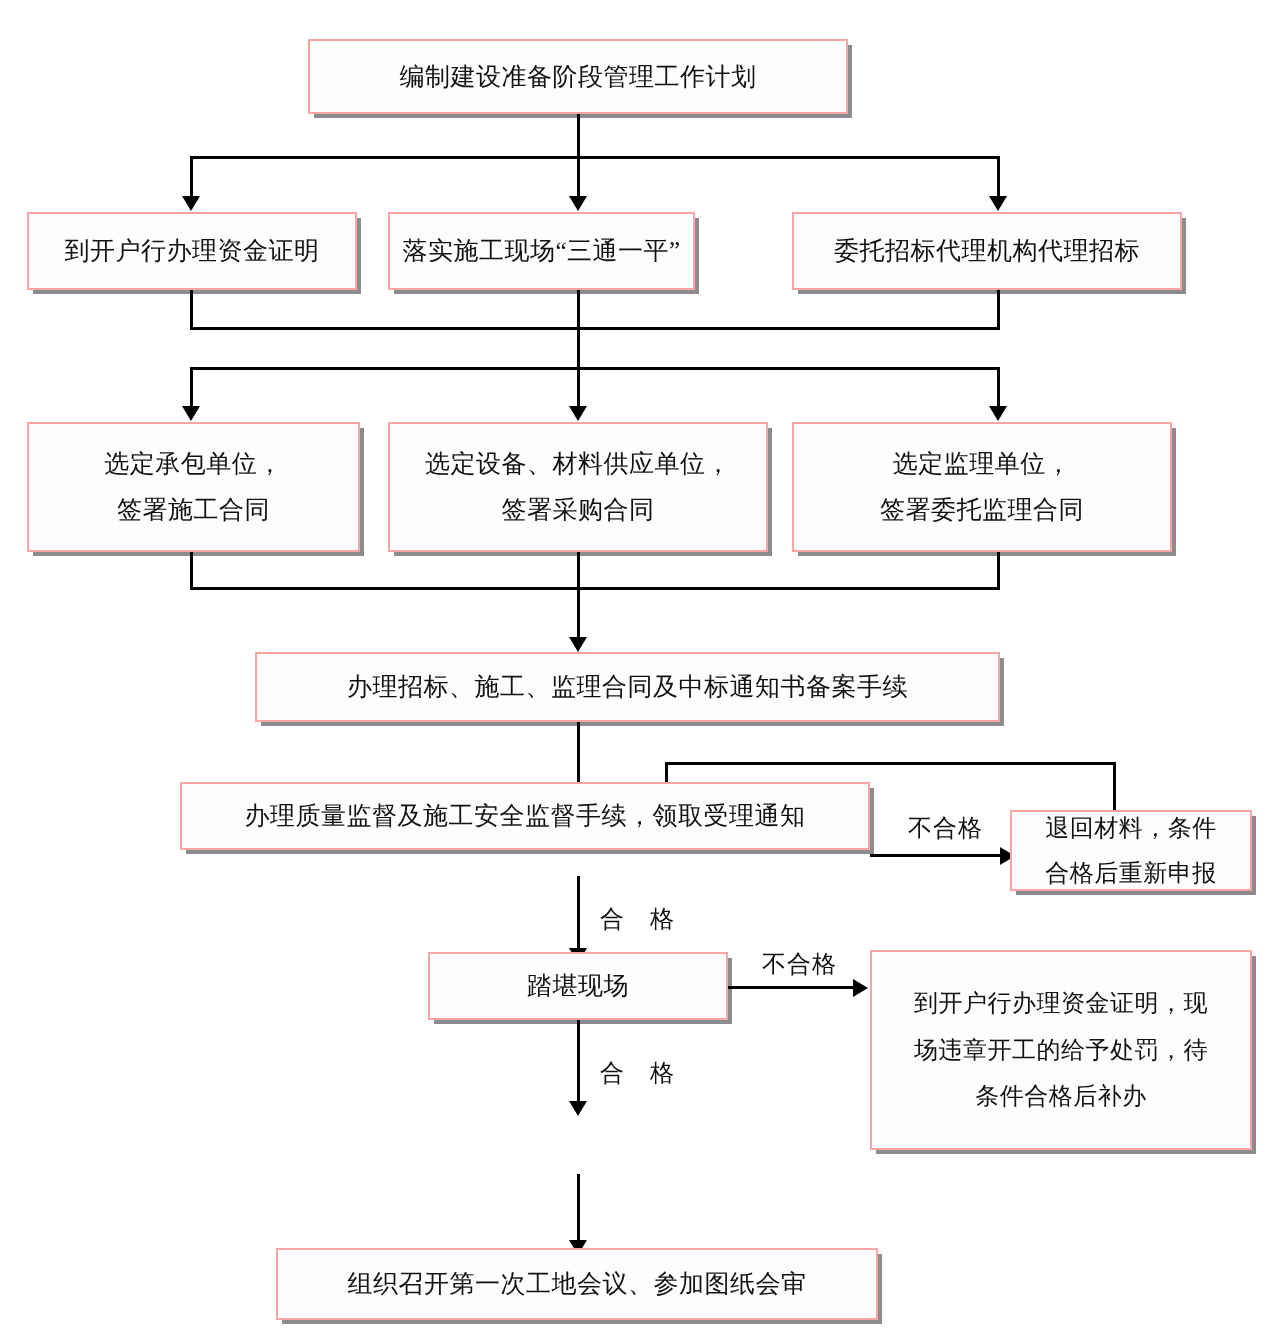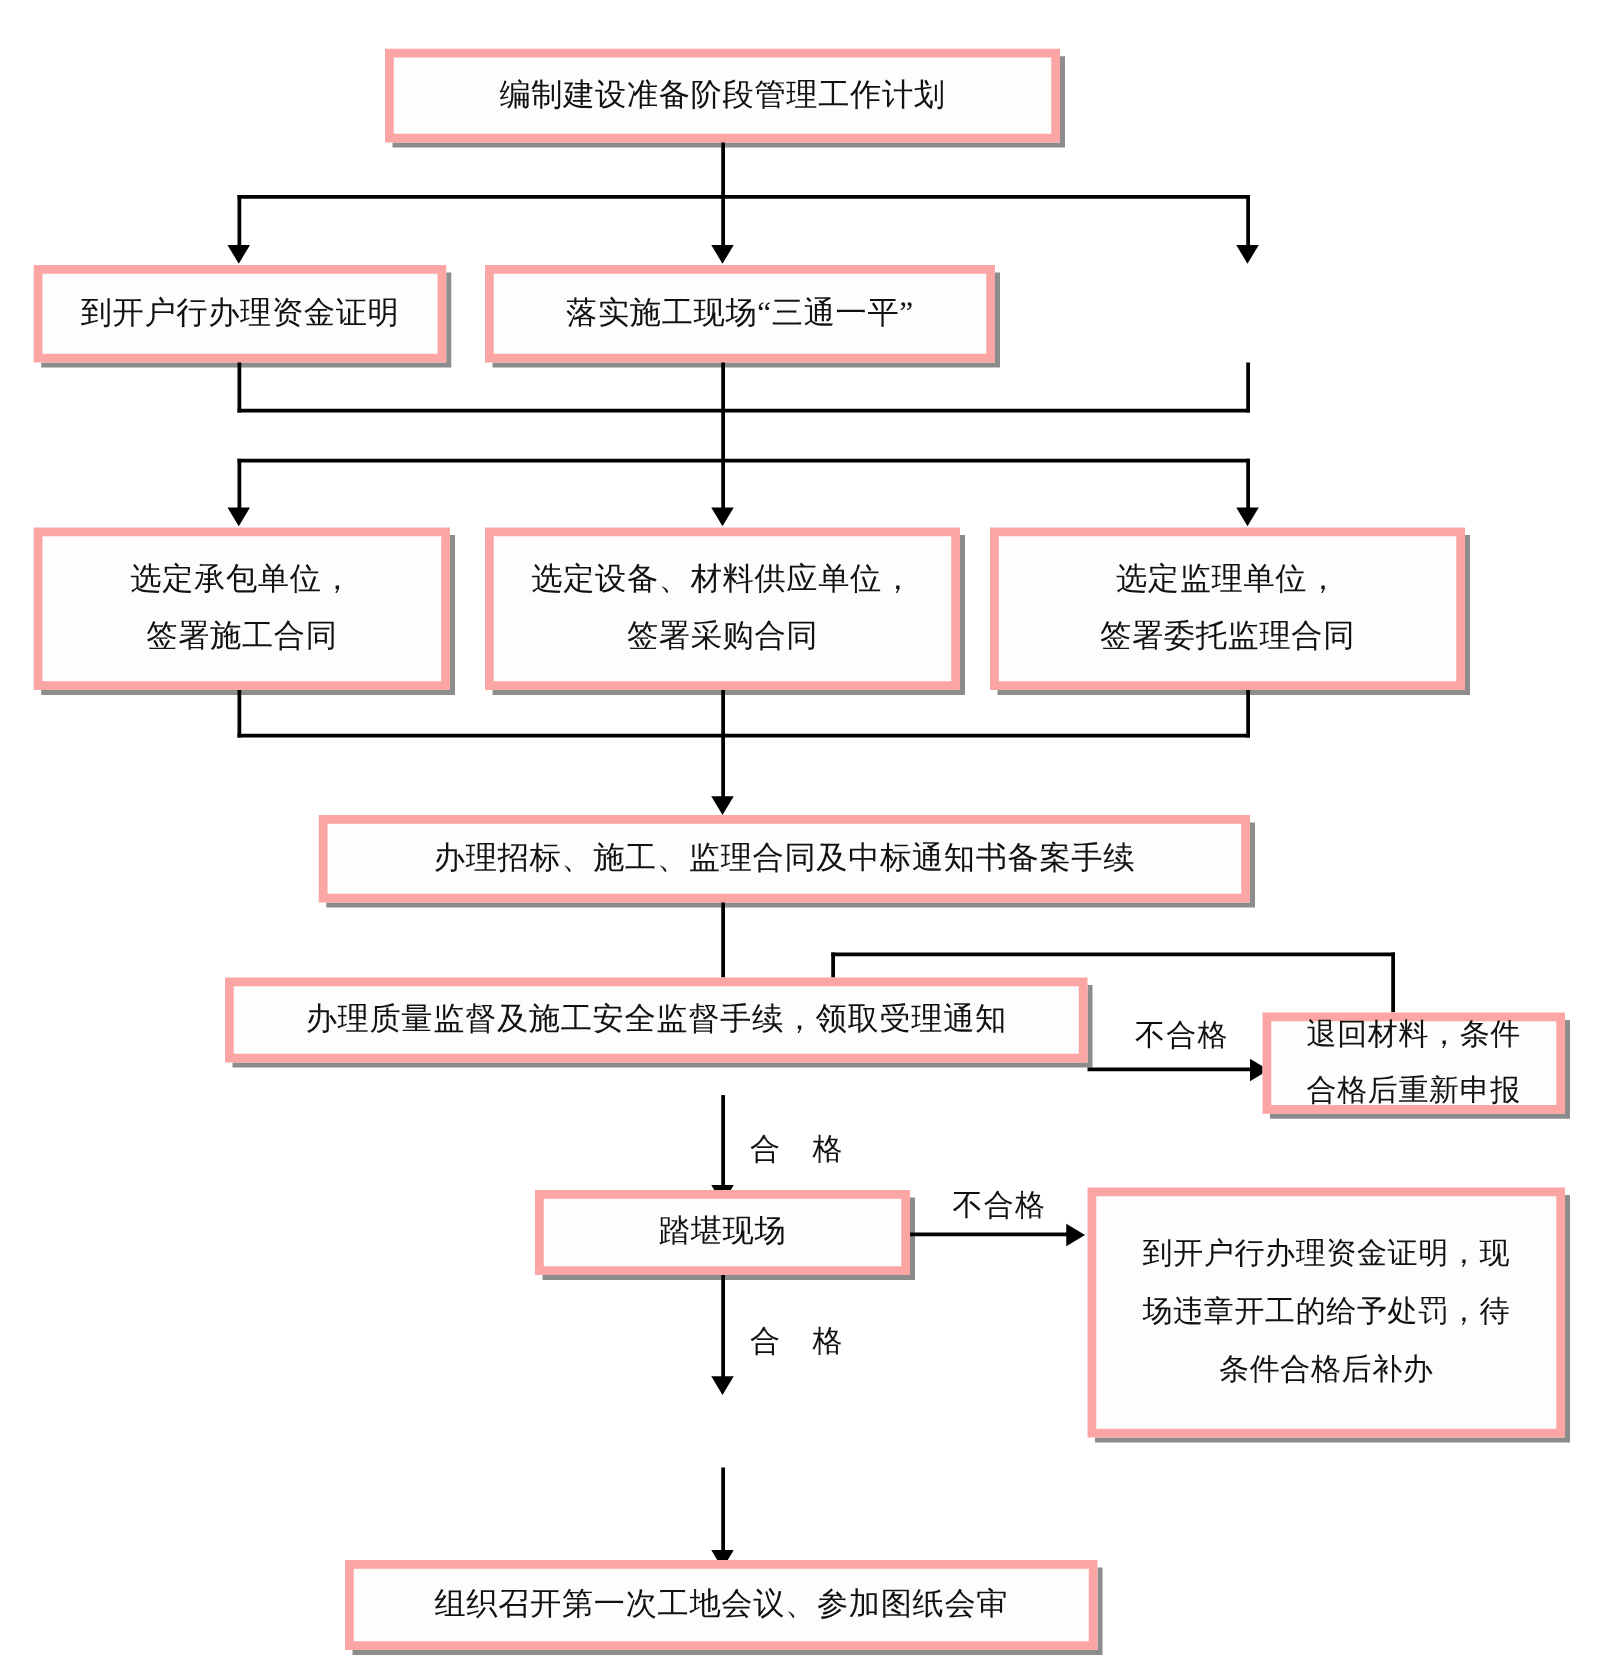--- a/index.html
+++ b/index.html
@@ -22,7 +22,7 @@
   .node {
     position: absolute;
     box-sizing: border-box;
-    border: 7px solid #fca5a5;
+    border: 2px solid #fca5a5;
     background: #fdfdfd;
     box-shadow: 5px 5px 0 -1px rgba(120,120,120,0.85);
     display: flex;

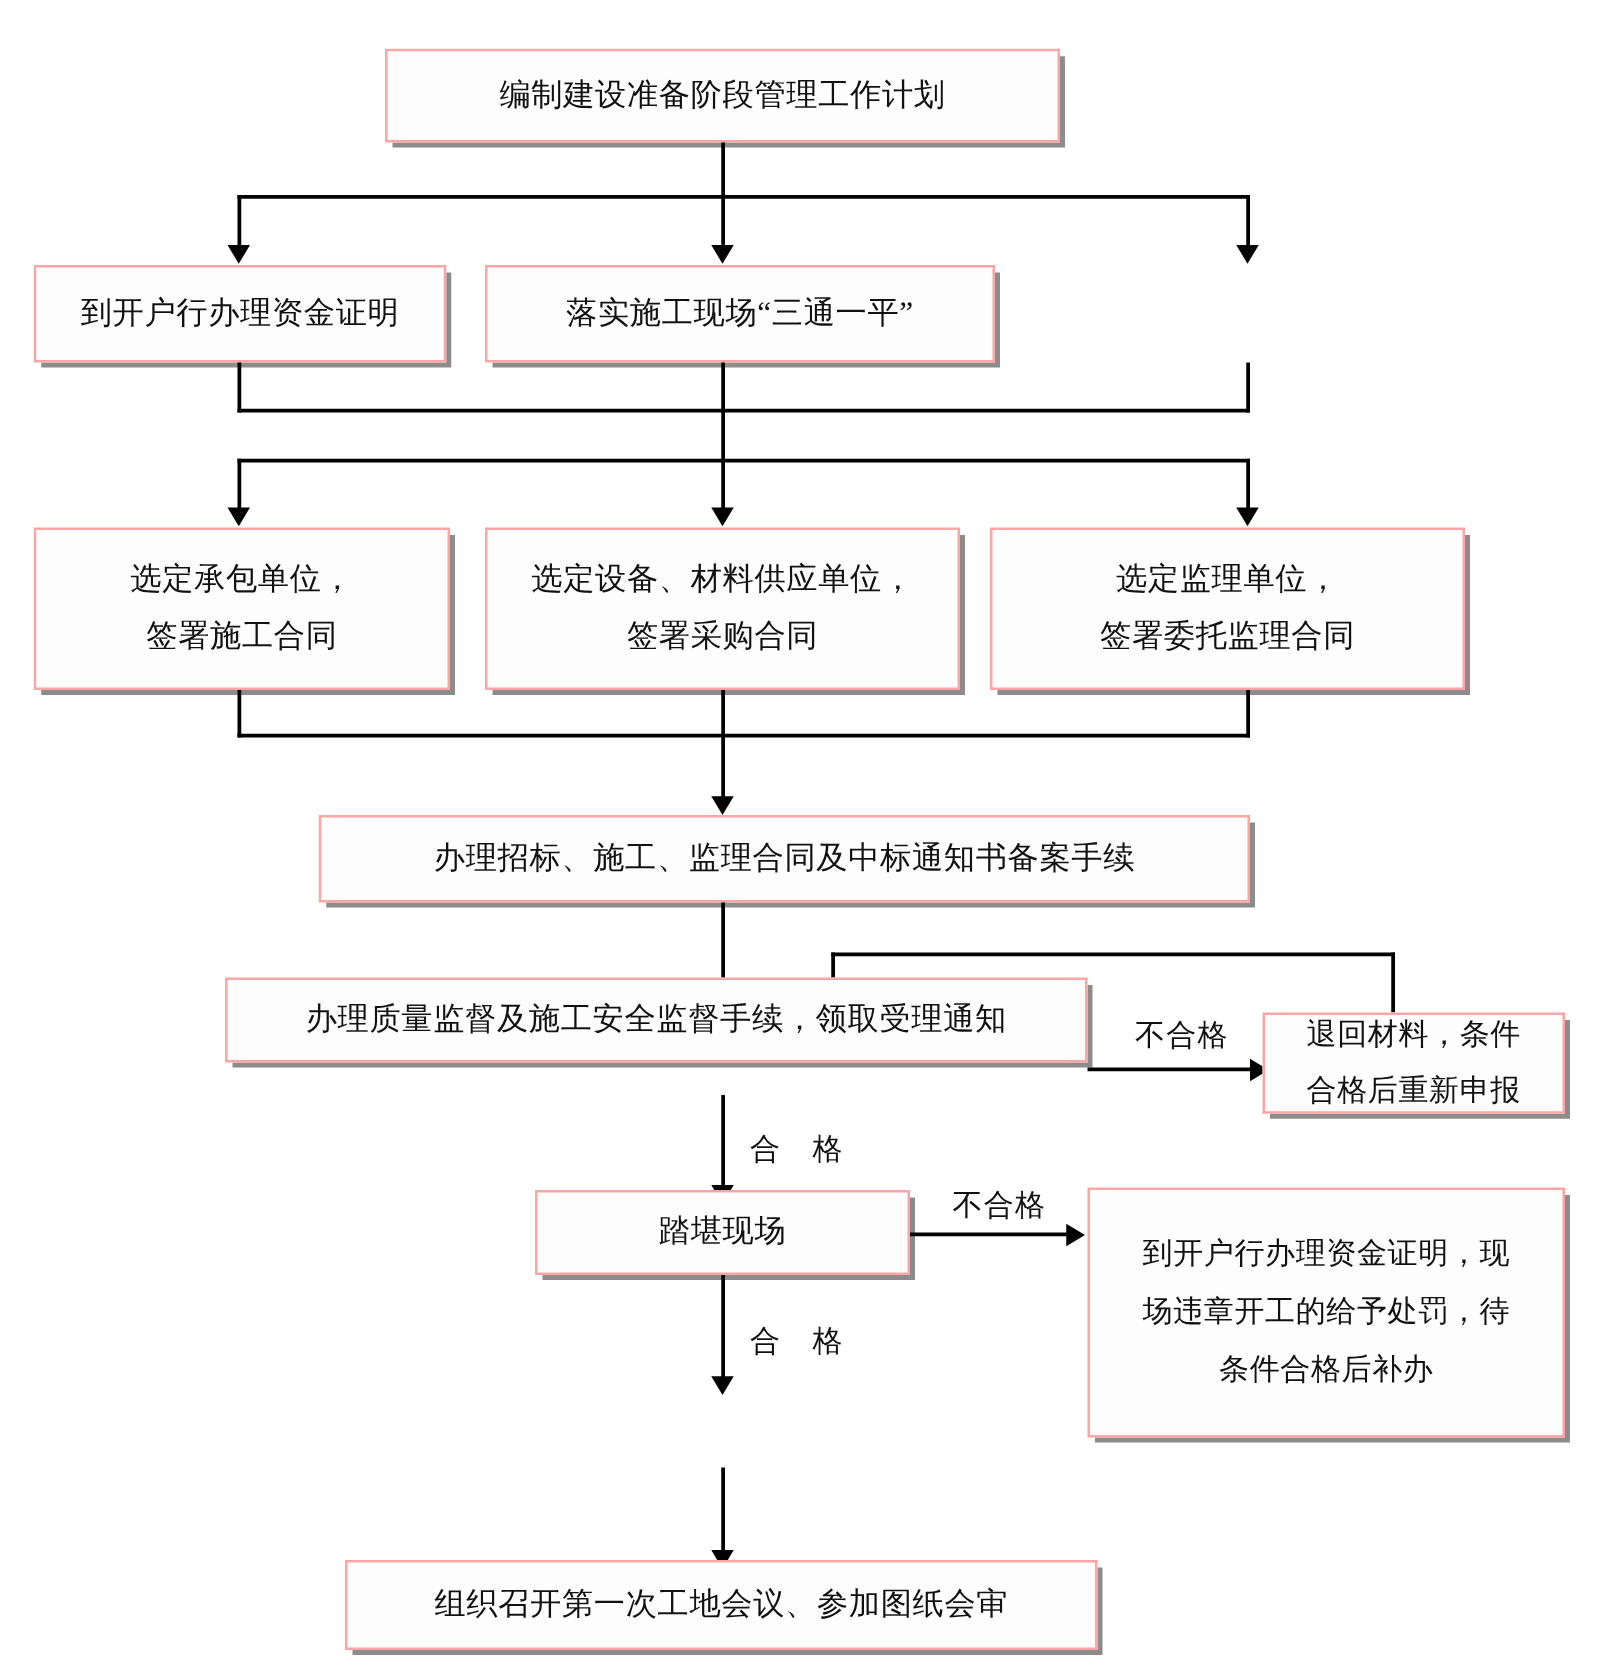--- a/index.html
+++ b/index.html
@@ -101,7 +101,7 @@
   <div class="node" style="left:27px; top:212px; width:330px; height:78px;">
     <span class="line">到开户行办理资金证明</span>
   </div>
-  <div class="node" style="left:388px; top:212px; width:408px; height:78px;align-items:center;">
+  <div class="node" style="left:388px; top:212px; width:307px; height:78px;align-items:center;">
     <span class="line">落实施工现场“三通一平”</span>
   </div>
 

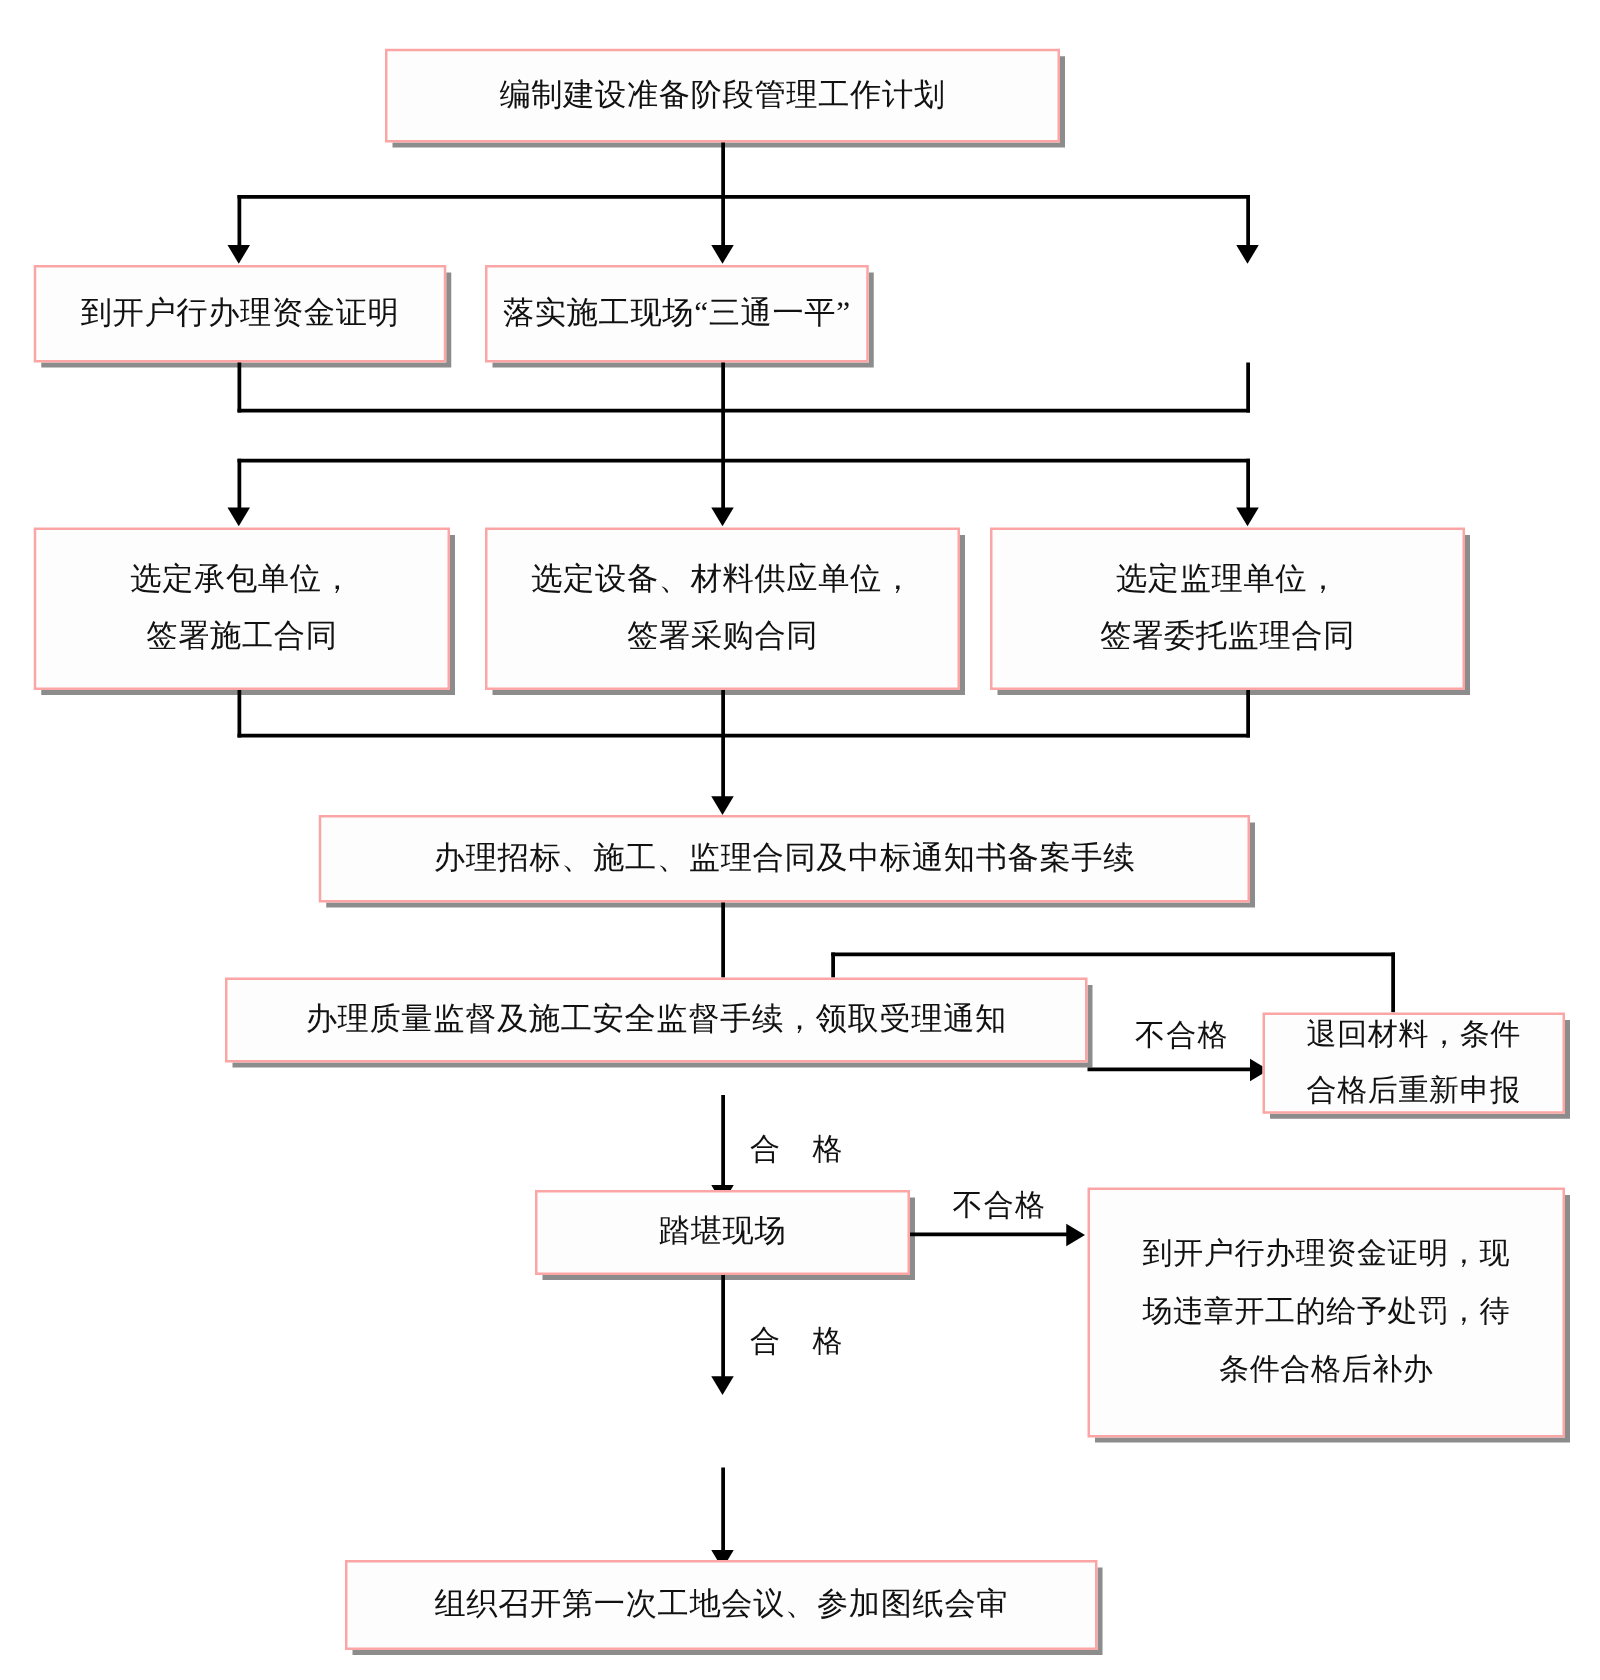--- a/index.html
+++ b/index.html
@@ -104,6 +104,9 @@
   <div class="node" style="left:388px; top:212px; width:307px; height:78px;align-items:center;">
     <span class="line">落实施工现场“三通一平”</span>
   </div>
+  <div class="node" style="left:792px; top:212px; width:390px; height:78px;">
+    <span class="line">委托招标代理机构代理招标</span>
+  </div>
 
   <div class="seg vline" style="left:190px; top:290px; width:3px; height:40px;"></div>
   <div class="seg vline" style="left:577px; top:290px; width:3px; height:120px;"></div>

